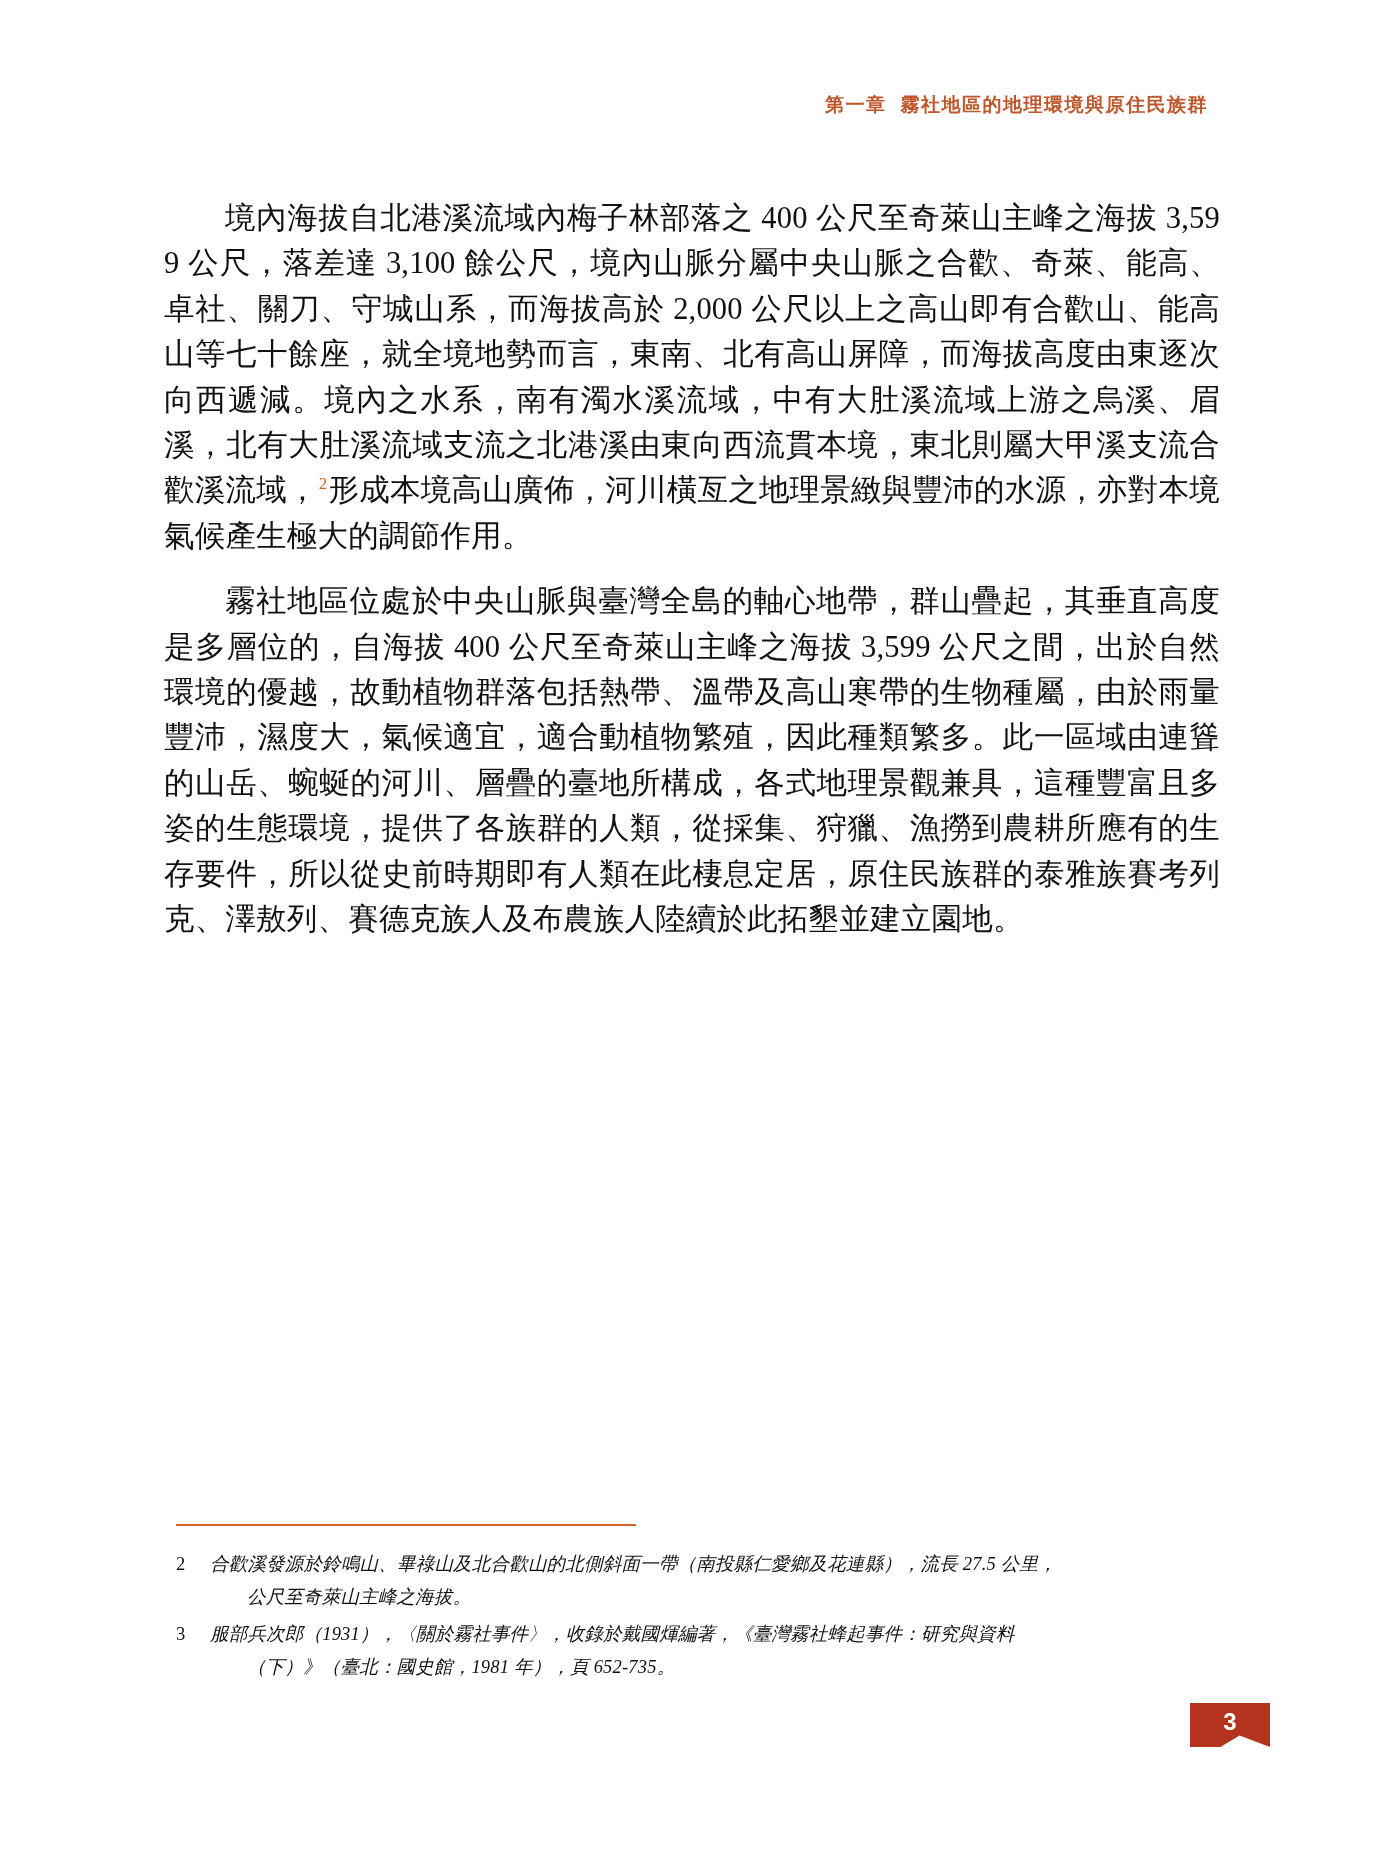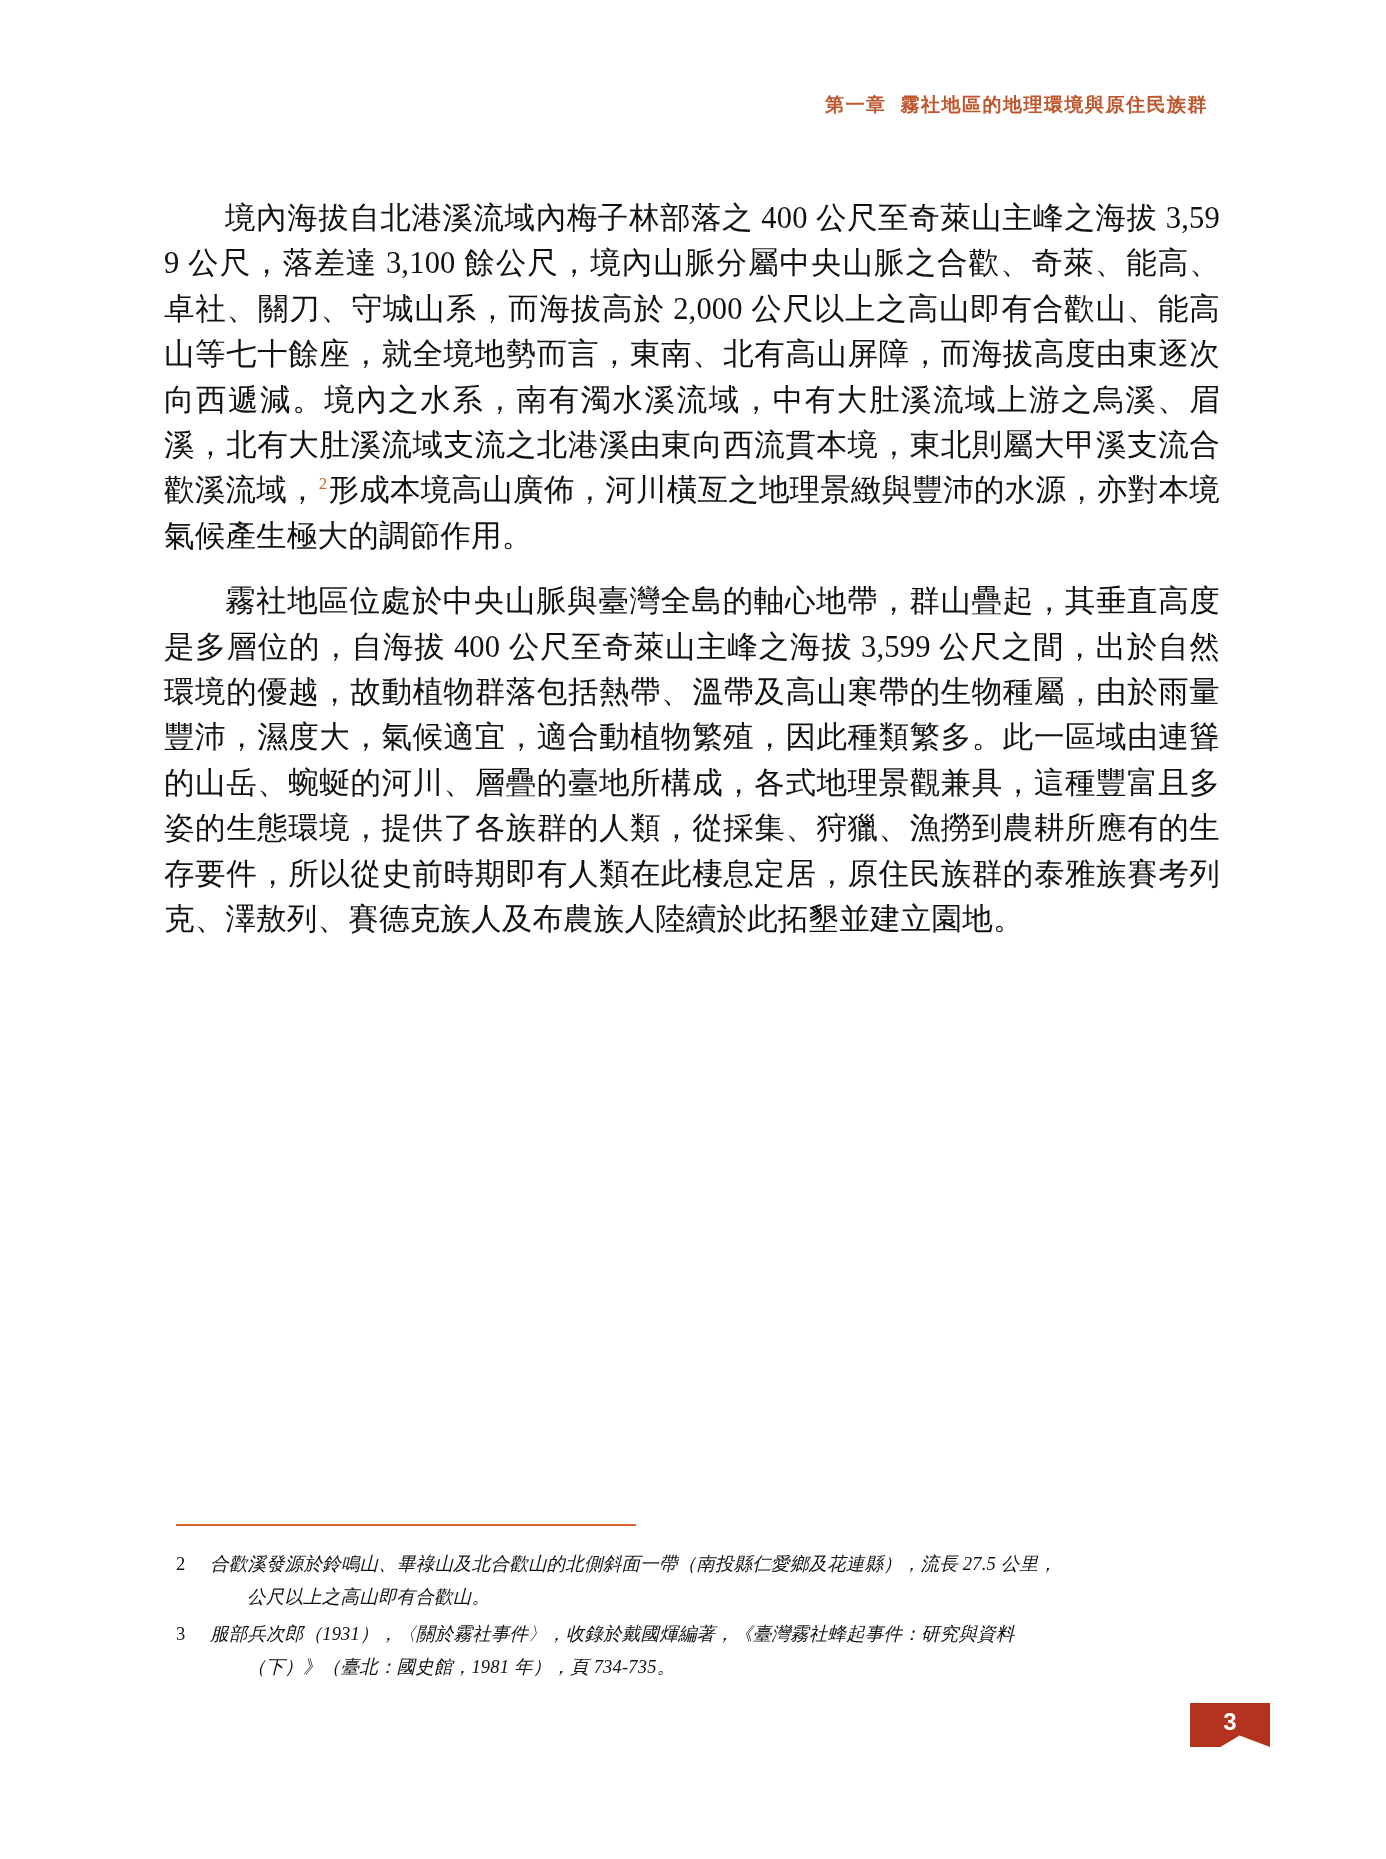--- a/index.html
+++ b/index.html
@@ -152,7 +152,7 @@
 
     <div class="fn">
       <span class="fn-num">2</span>
-      <span class="fn-text"><span>合歡溪發源於鈴鳴山、畢祿山及北合歡山的北側斜面一帶（南投縣仁愛鄉及花連縣），流長 27.5 公里，</span><span class="cont">公尺以上之高山即有合歡山。</span></span>
+      <span class="fn-text"><span>合歡溪發源於鈴鳴山、畢祿山及北合歡山的北側斜面一帶（南投縣仁愛鄉及花連縣），流長 27.5 公里，</span><span class="cont">公尺至奇萊山主峰之海拔。</span></span>
     </div>
 
     <div class="fn">

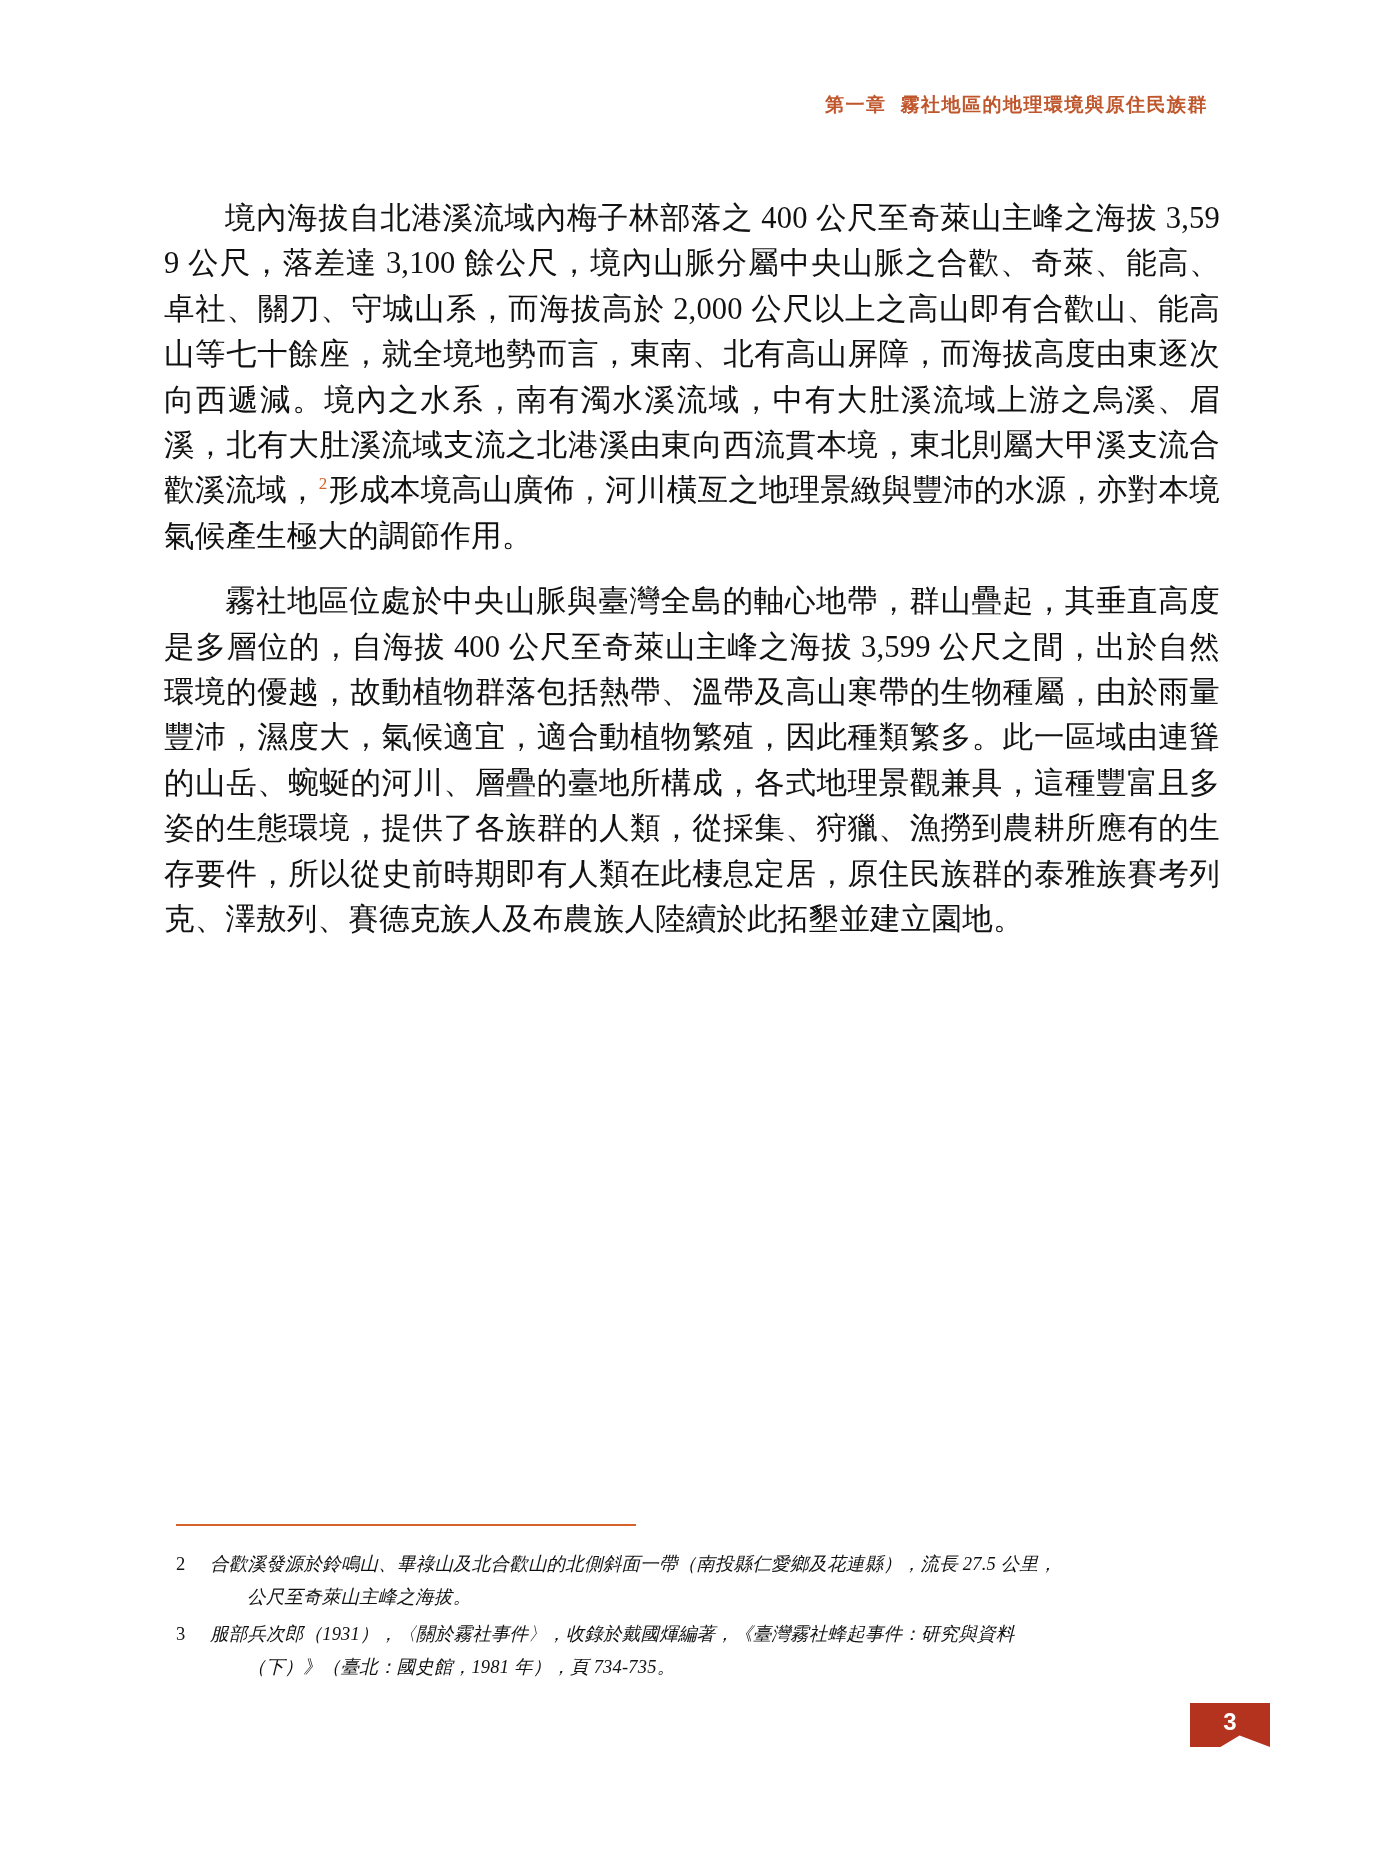--- a/index.html
+++ b/index.html
@@ -157,7 +157,7 @@
 
     <div class="fn">
       <span class="fn-num">3</span>
-      <span class="fn-text"><span>服部兵次郎（1931），〈關於霧社事件〉，收錄於戴國煇編著，《臺灣霧社蜂起事件：研究與資料</span><span class="cont">（下）》（臺北：國史館，1981 年），頁 734-735。</span></span>
+      <span class="fn-text"><span>服部兵次郎（1931），〈關於霧社事件〉，收錄於戴國煇編著，《臺灣霧社蜂起事件：研究與資料</span><span class="cont">（下）》（臺北：國史館，1981 年），頁 652-735。</span></span>
     </div>
 
   </div>

